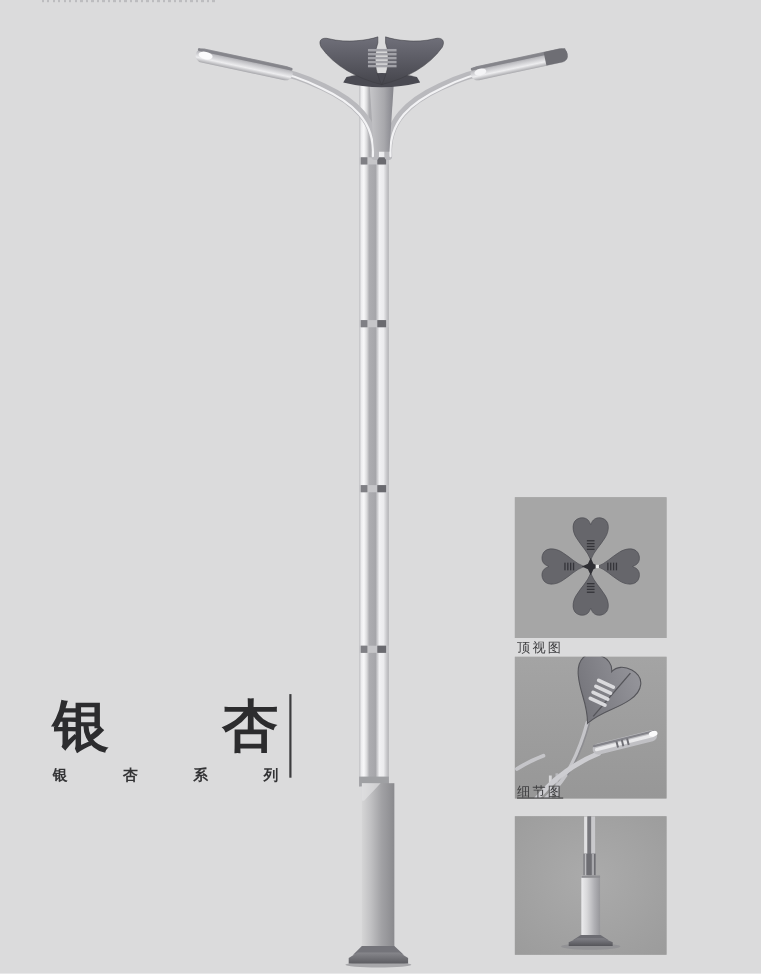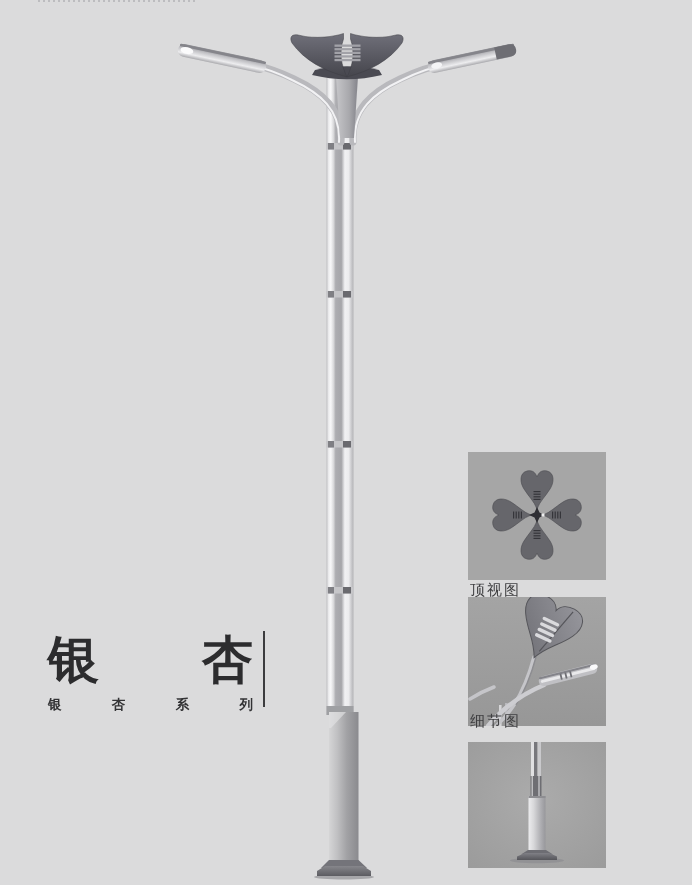--- a/index.html
+++ b/index.html
@@ -43,7 +43,7 @@
   .fig-3{top:742px;height:126px;}
   .figure-caption{
     position:absolute;left:470px;
-    font-size:15px;letter-spacing:2px;color:#3f3f41;font-weight:500;
+    font-size:12px;letter-spacing:2px;color:#3f3f41;font-weight:500;
   }
   .cap-1{top:581px;}
   .cap-2{top:712px;}

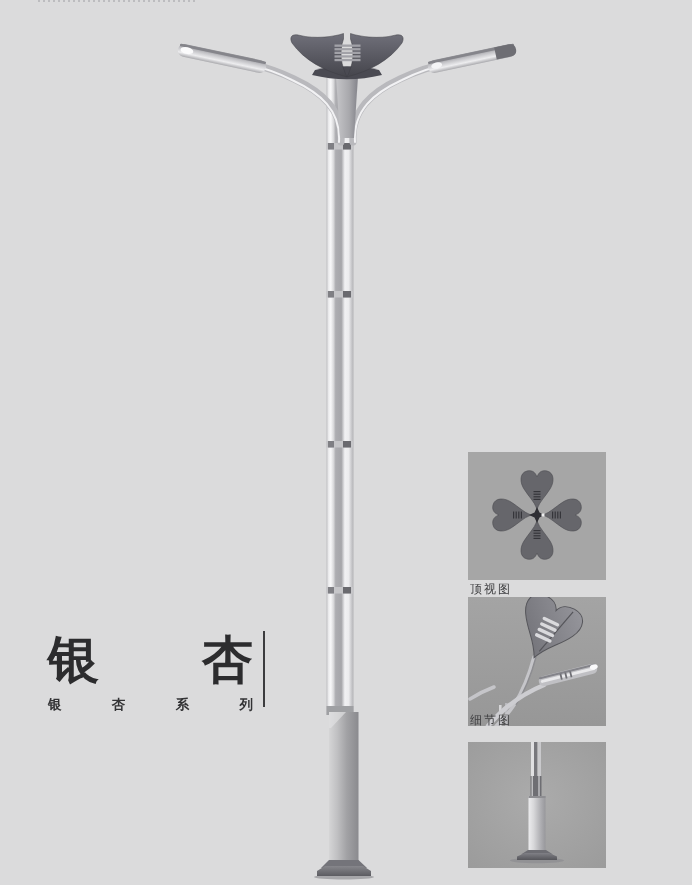--- a/index.html
+++ b/index.html
@@ -46,7 +46,7 @@
     font-size:12px;letter-spacing:2px;color:#3f3f41;font-weight:500;
   }
   .cap-1{top:581px;}
-  .cap-2{top:712px;}
+  .cap-2{top:712px;text-decoration:underline;}
   .figure-box svg{display:block;}
 </style>
 </head>

